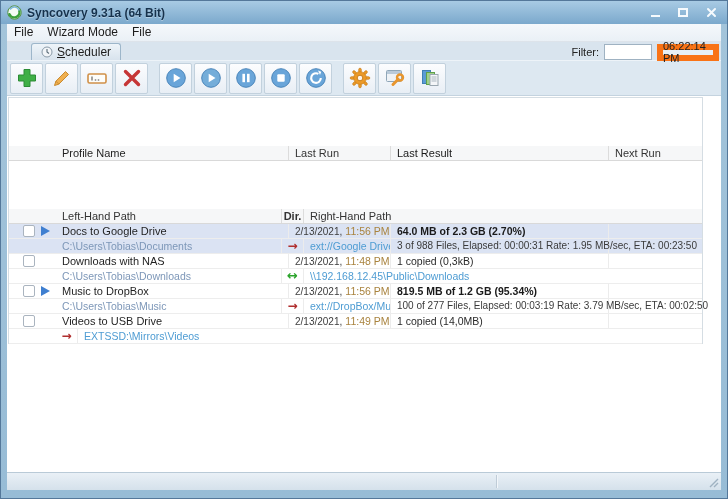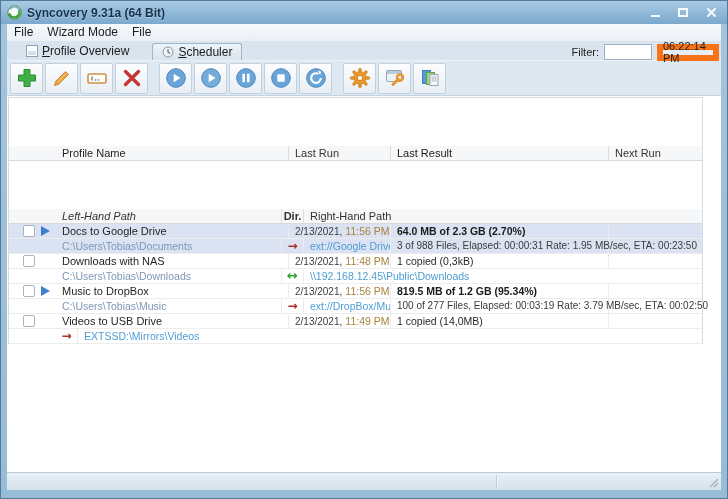--- a/index.html
+++ b/index.html
@@ -129,15 +129,6 @@
     </div>
 
     <div class="tabrow">
-      <div class="tab active">
-        <span class="tab-icon">
-          <svg width="12" height="12" viewBox="0 0 12 12">
-              <rect x="0.5" y="0.5" width="11" height="11" fill="#fff" stroke="#8aa4bc"></rect>
-              <rect x="2" y="6" width="8" height="4" fill="#cfe0ef"></rect>
-            </svg>
-        </span>
-        <span><span class="mn">P</span><span>rofile Overview</span></span>
-      </div>
       <div class="tab inactive">
         <span class="tab-icon">
           <svg width="12" height="12" viewBox="0 0 12 12">

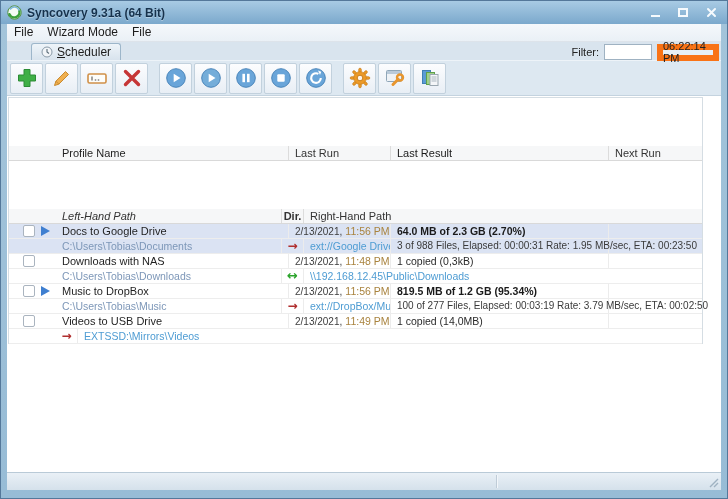--- a/index.html
+++ b/index.html
@@ -255,7 +255,7 @@
 
         <div class="trow hrow">
           <div class="c gut"></div>
-          <div class="c lpath" style="color:#333;font-size:11px;font-style:italic;">Left-Hand Path</div>
+          <div class="c lpath" style="color:#333;font-size:11px;">Left-Hand Path</div>
           <div class="c dirc" style="font-family:'Liberation Sans',sans-serif;font-weight:bold;font-size:11px;color:#333;">Dir.</div>
           <div class="c rpath wide" style="color:#333;font-size:11px;">Right-Hand Path</div>
         </div>

